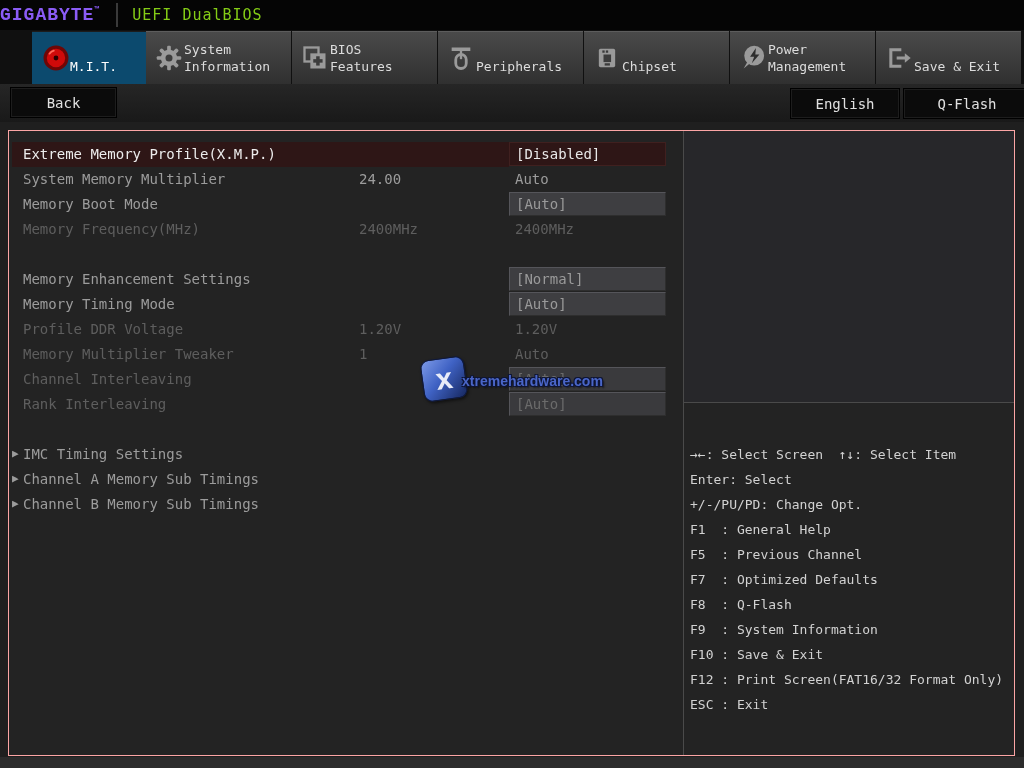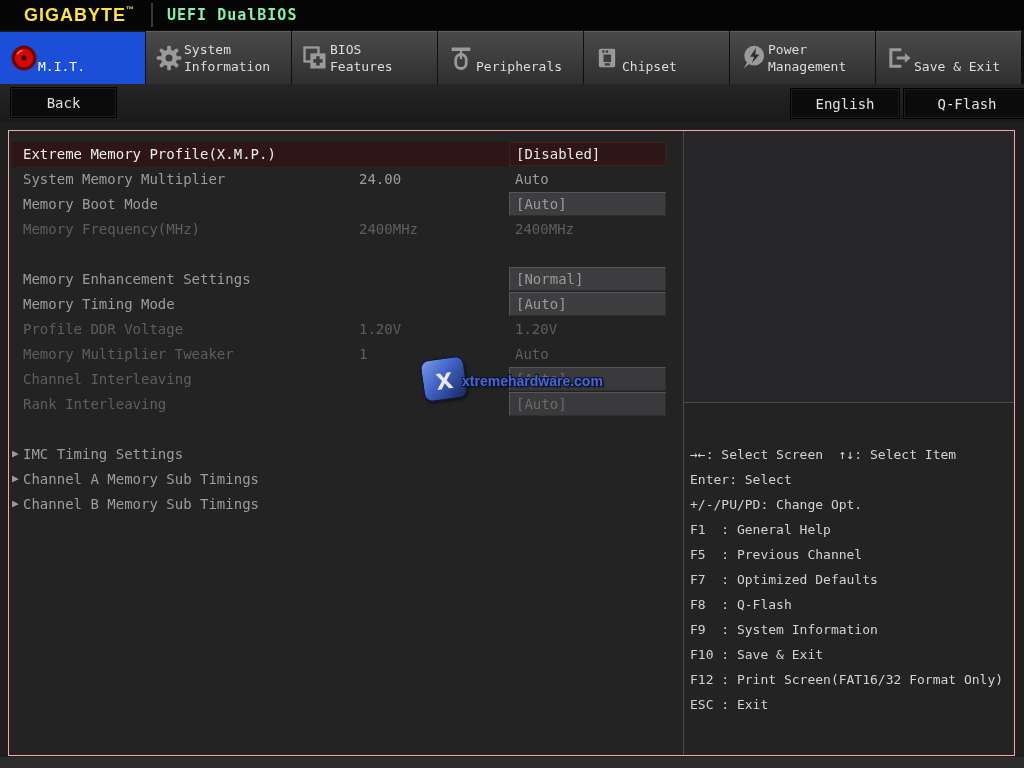--- a/index.html
+++ b/index.html
@@ -9,8 +9,8 @@
   
   .hdr { position:absolute; left:0; top:0; width:1024px; height:30px; background:#050505;
     display:flex; align-items:center; }
-  .brand { font-family:Liberation Sans, sans-serif; font-weight:bold; font-size:18px;
-    color:#fde047; letter-spacing:1px; margin-left:24px; }
+  .brand { font-family:Liberation Mono, monospace; font-weight:bold; font-size:18px;
+    color:#8b5cf6; letter-spacing:1px; }
   .brand sup { font-size:8px; vertical-align:top; }
   .hdr-div { width:2px; height:24px; background:#3a3a3a; margin:0 14px 0 16px; }
   .hdr-title { font-size:15px; color:#86efac; letter-spacing:1px;font-weight:bold; }

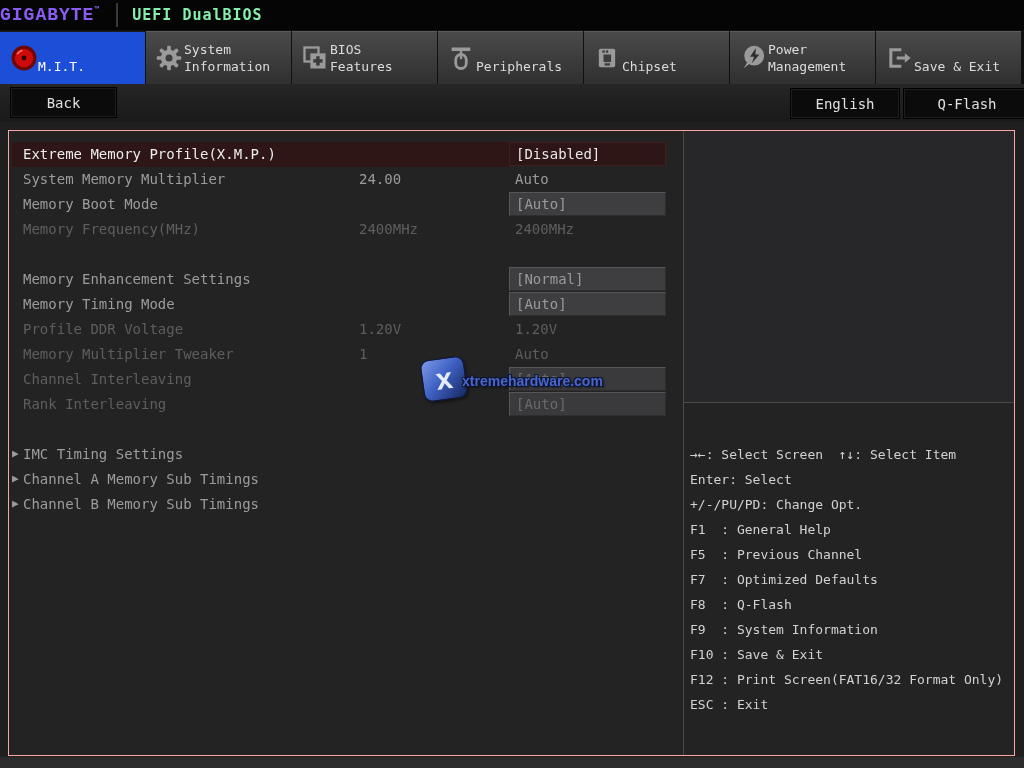--- a/index.html
+++ b/index.html
@@ -13,7 +13,7 @@
     color:#8b5cf6; letter-spacing:1px; }
   .brand sup { font-size:8px; vertical-align:top; }
   .hdr-div { width:2px; height:24px; background:#3a3a3a; margin:0 14px 0 16px; }
-  .hdr-title { font-size:15px; color:#86efac; letter-spacing:1px;font-weight:bold; }
+  .hdr-title { font-size:15px; color:#84cc16; letter-spacing:1px; }
 
   
   .tabstrip { position:absolute; left:0; top:30px; width:1024px; height:54px; background:#101010; }

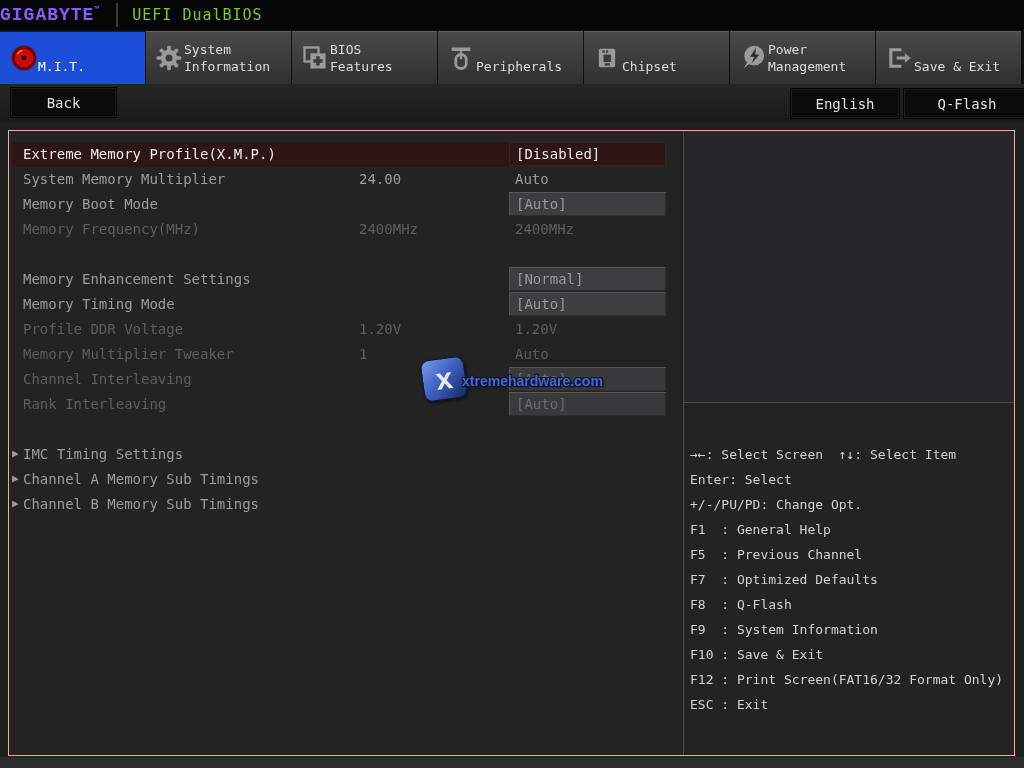--- a/index.html
+++ b/index.html
@@ -20,7 +20,7 @@
   .tab { position:absolute; top:1px; height:53px; width:145px; display:flex; align-items:center;
     gap:1px; padding-left:9px; cursor:default;
     background:linear-gradient(#4a4a4a,#303030); border-top:1px solid #5d5d5d; }
-  .tab.active { background:#1d4ed8; border-top:1px solid #1c1c1c; }
+  .tab.active { background:#0c4a6e; border-top:1px solid #1c1c1c;margin-left:32px; }
   .tab .ticon { width:28px; height:28px; flex:0 0 auto; }
   .tab.active .ticon { width:26px; height:26px; margin-left:2px; }
   .tab .tlabel { font-size:13px; line-height:17px; color:#dcdcdc; height:36px;

